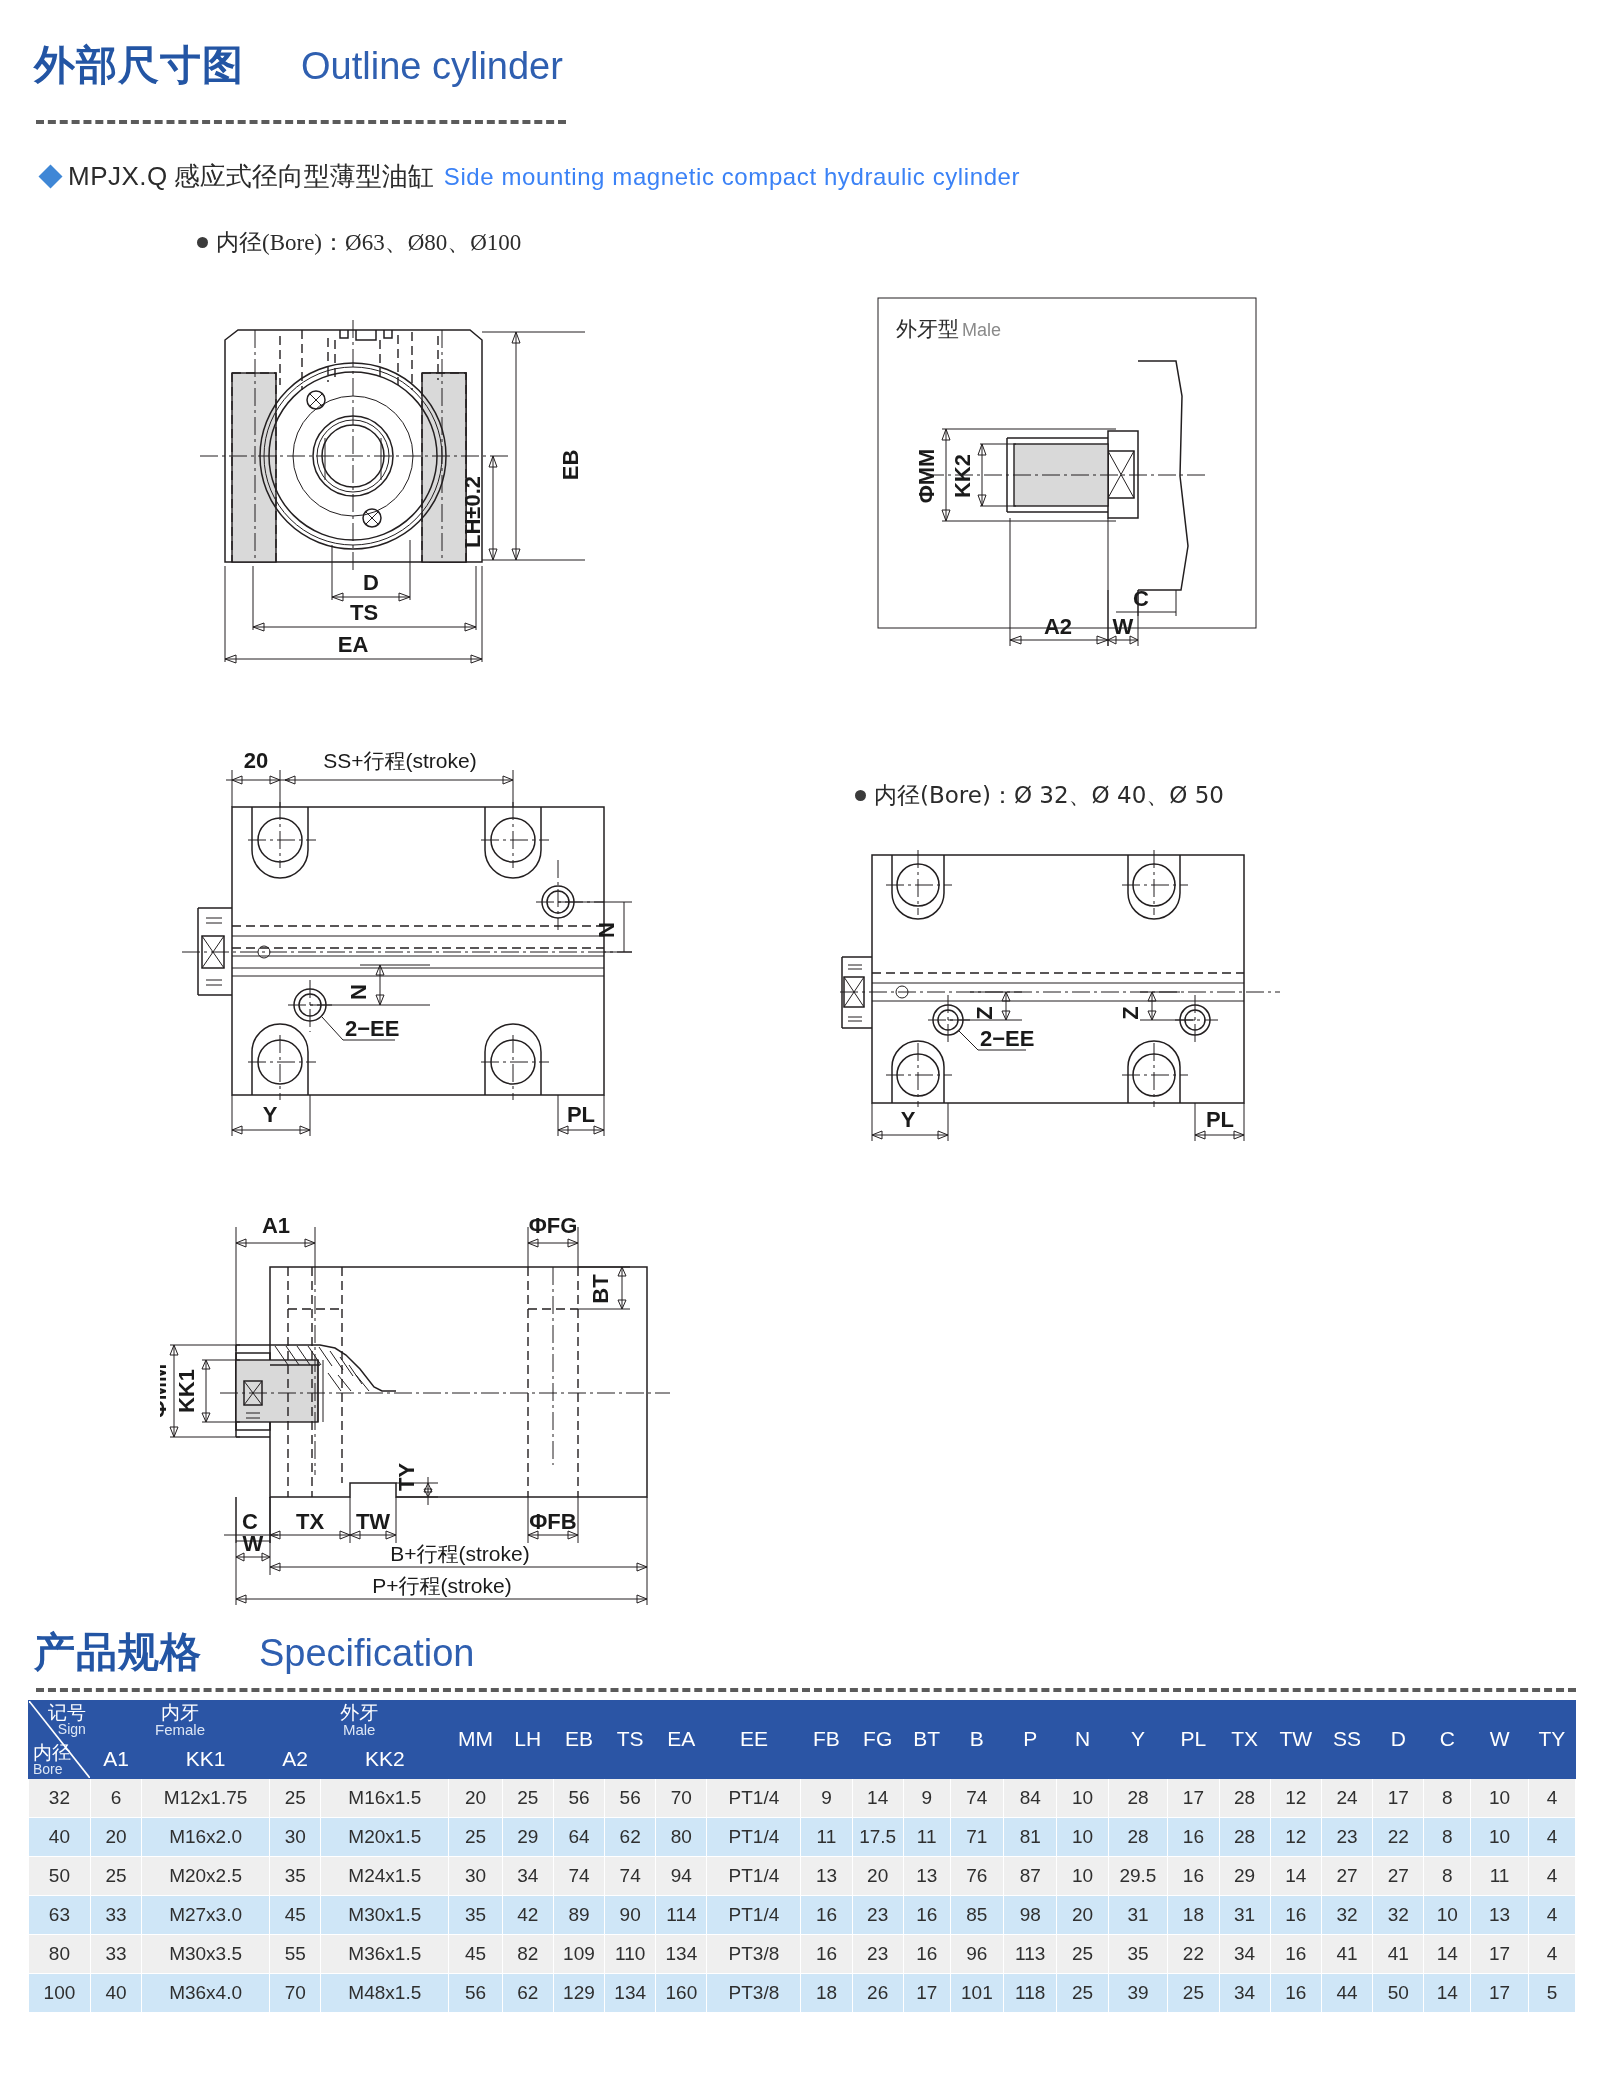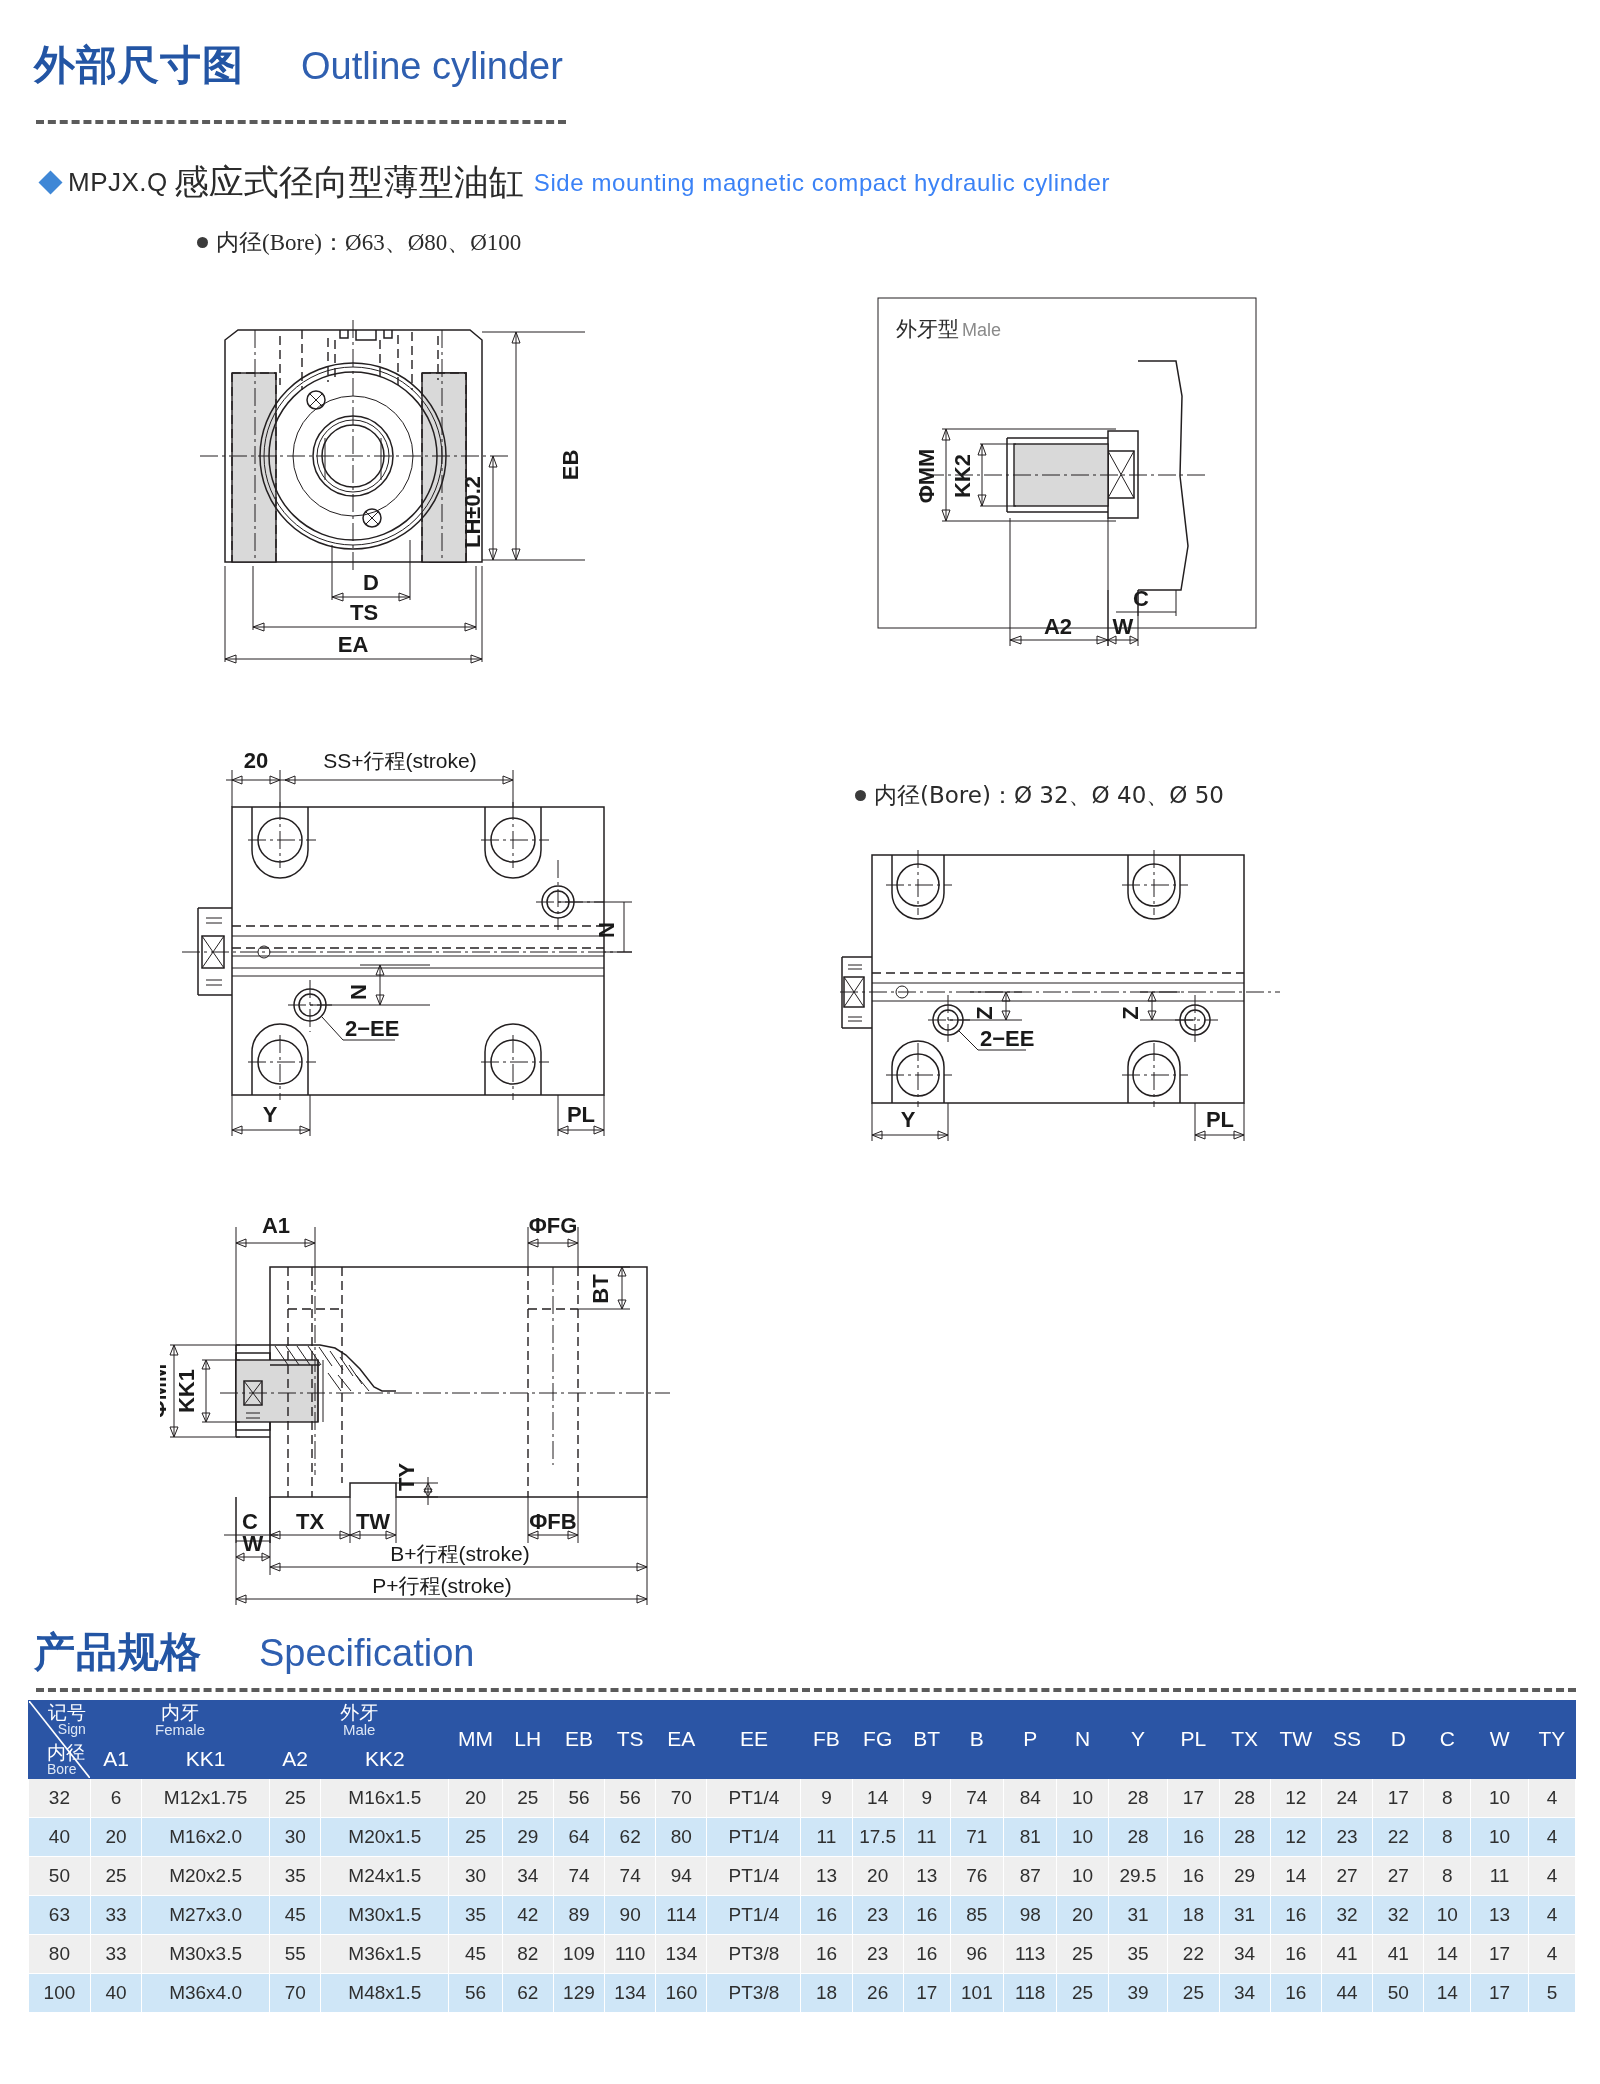--- a/index.html
+++ b/index.html
@@ -34,7 +34,7 @@
     margin-right:9px;display:inline-block;
   }
   .subtitle .code{font-size:26px;color:#2b2b2b;letter-spacing:.5px;}
-  .subtitle .cn2{font-size:35px;color:#2b2b2b;margin-left:6px;
+  .subtitle .cn2{font-size:26px;color:#2b2b2b;margin-left:6px;
     font-family:"DejaVu Sans","Liberation Sans",sans-serif;}
   .subtitle .en2{font-size:24px;color:#3b82f6;margin-left:10px;letter-spacing:.6px;}
 

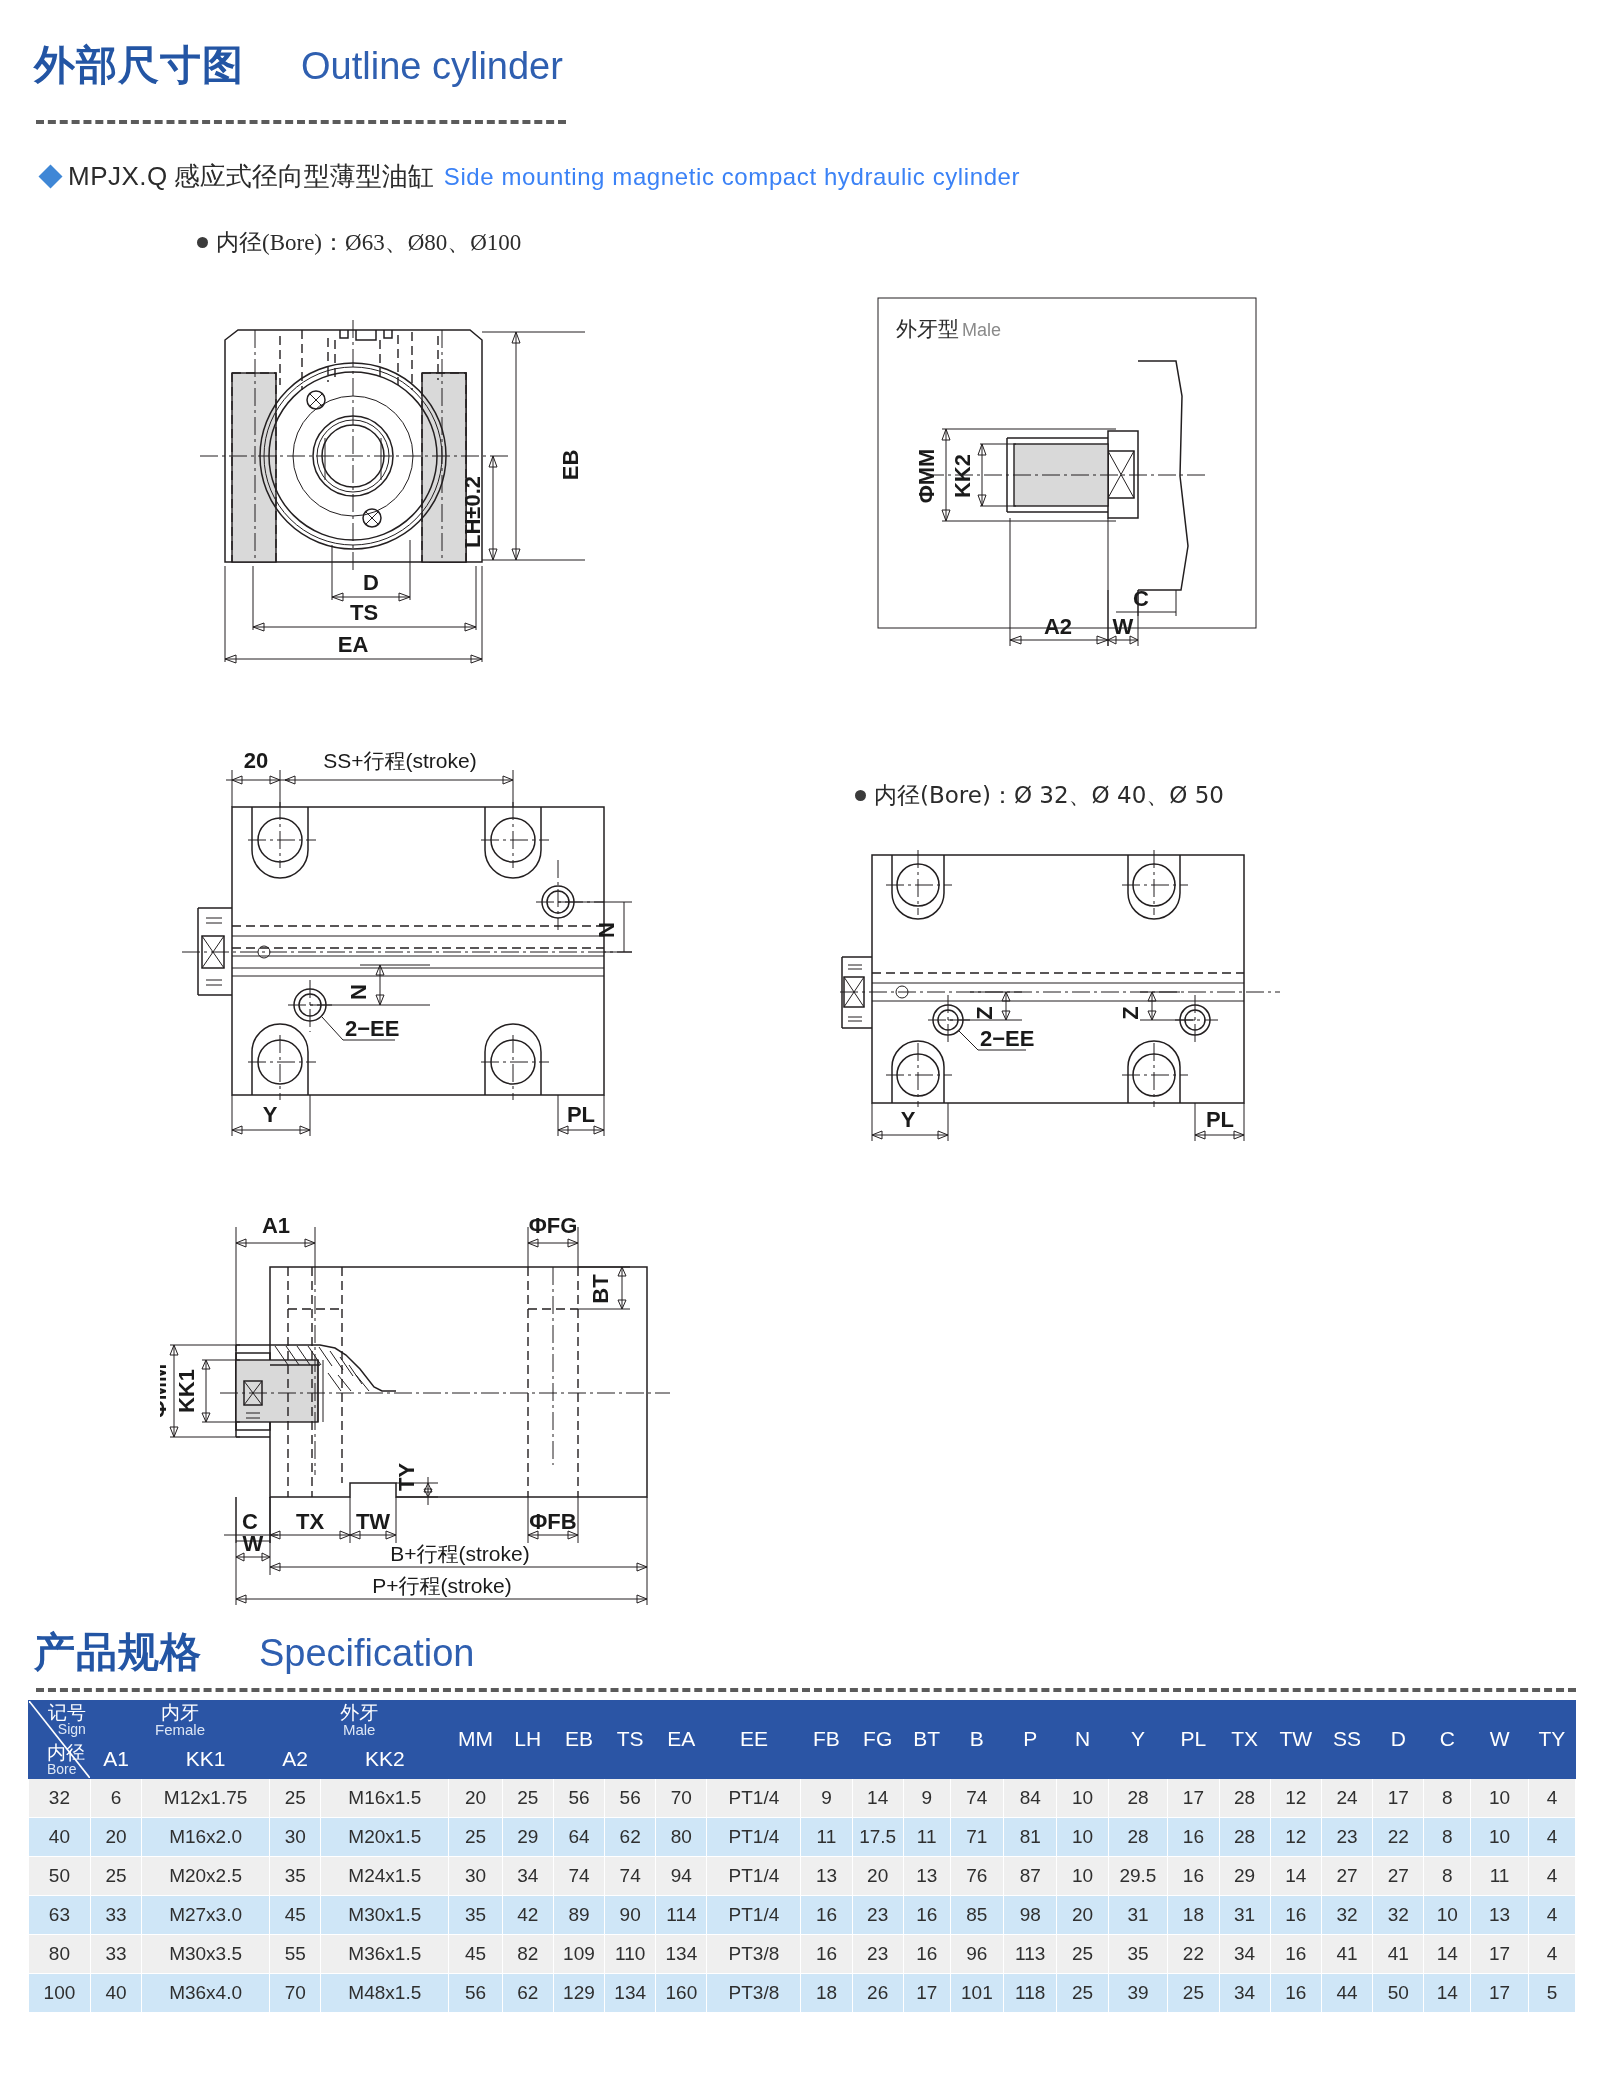--- a/index.html
+++ b/index.html
@@ -93,7 +93,7 @@
     position:absolute;right:4px;top:2px;text-align:right;
   }
   .cornercell .bore{
-    position:absolute;left:18px;bottom:2px;text-align:left;
+    position:absolute;left:4px;bottom:2px;text-align:left;
   }
   .cornercell .sign .cnlbl,.cornercell .bore .cnlbl{
     font-size:19px;font-family:"DejaVu Sans",sans-serif;color:#fff;display:block;line-height:1;}

